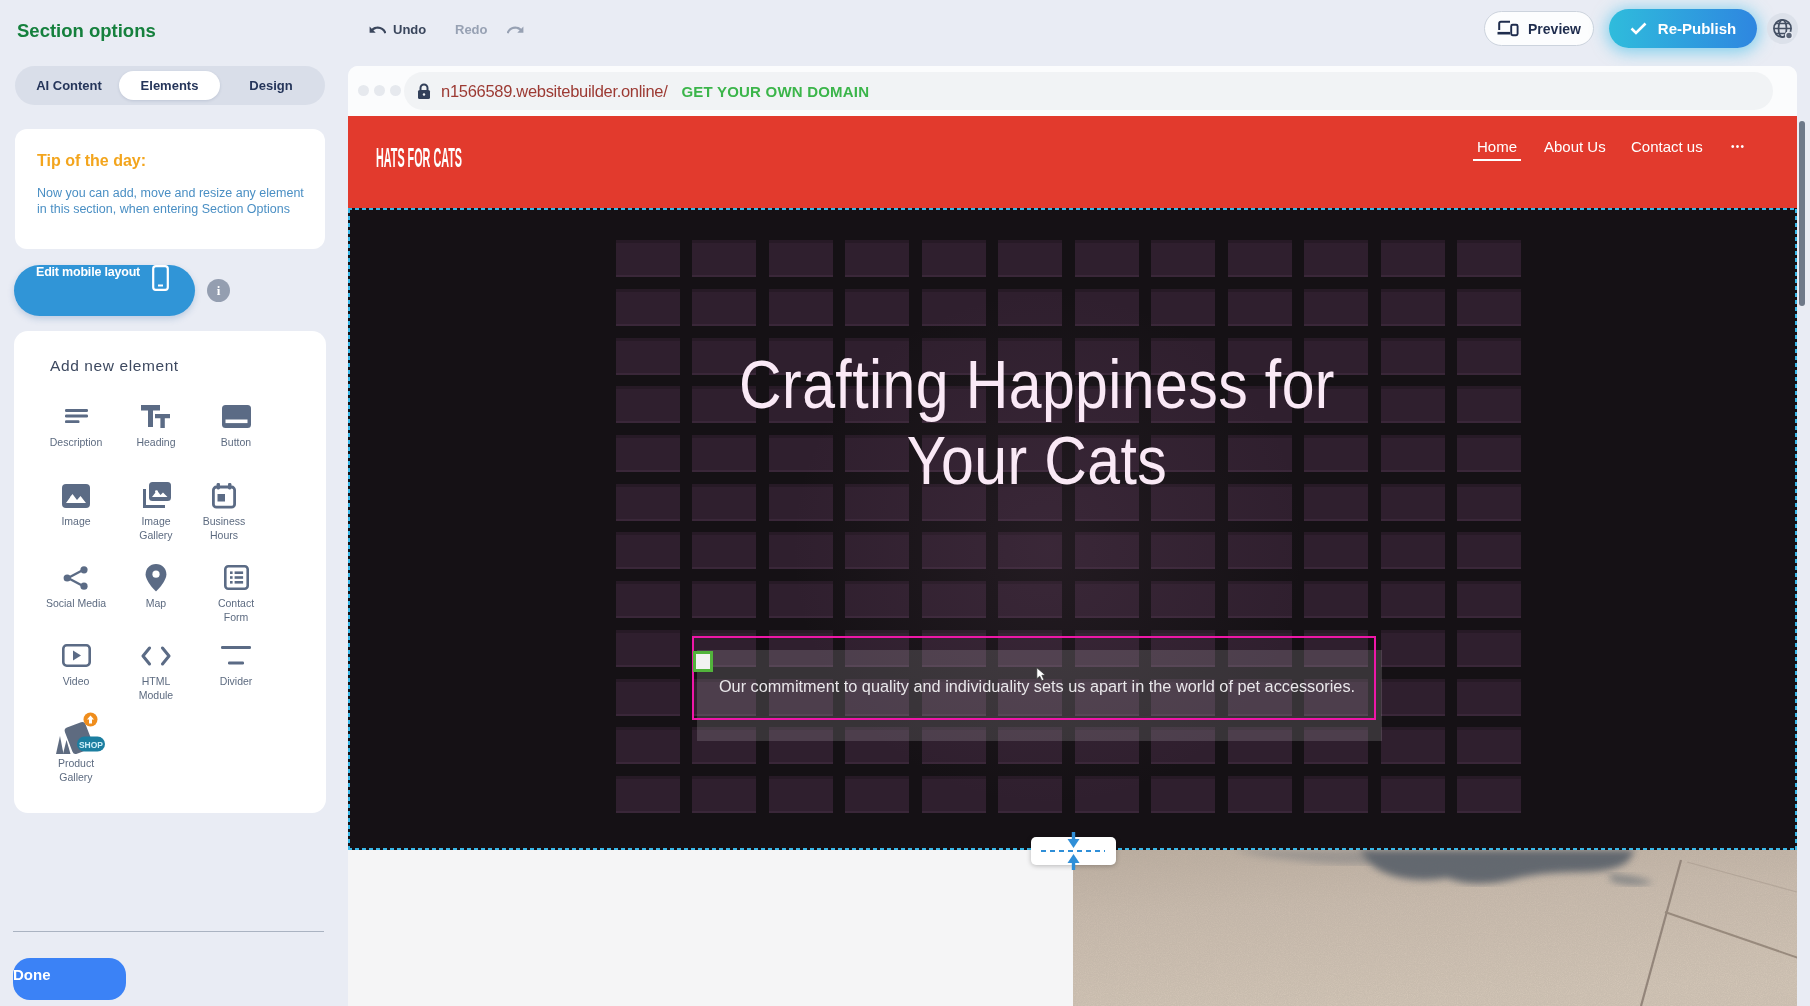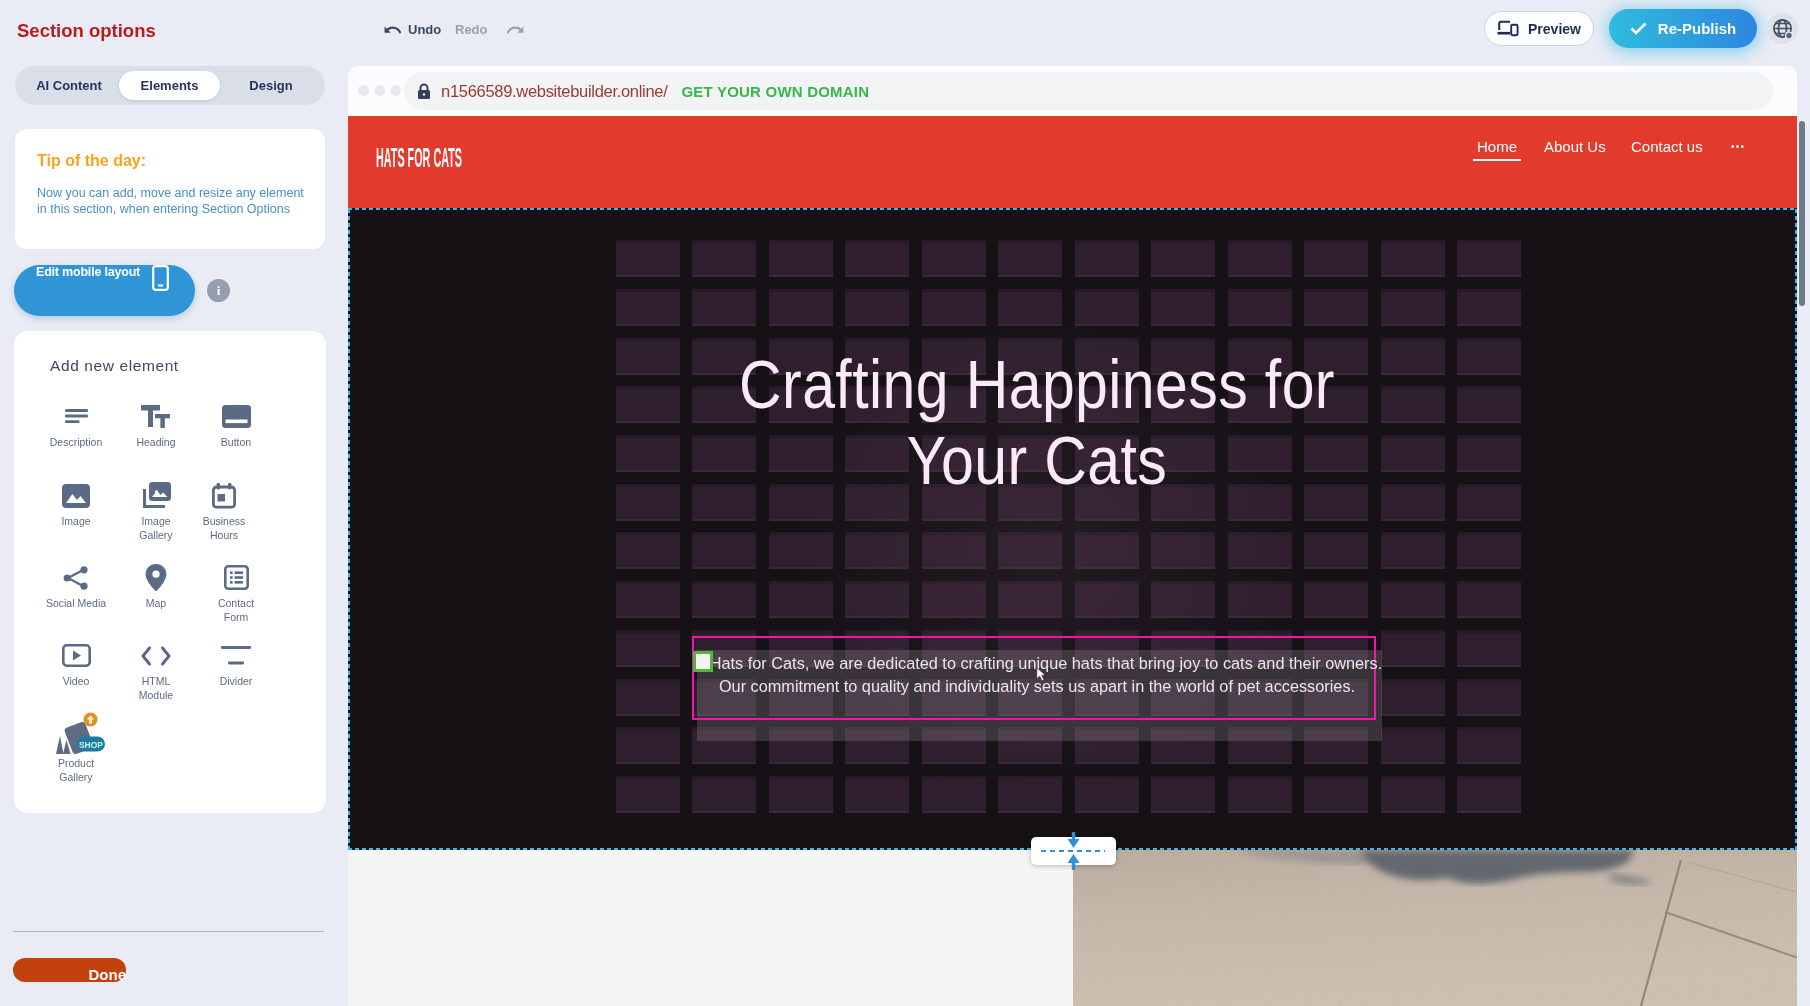--- a/index.html
+++ b/index.html
@@ -8,7 +8,7 @@
   .abs { position:absolute; }
 
   
-  #title { left:17px; top:20px; font-size:18.5px; font-weight:bold; color:#b91c1c; letter-spacing:0; }
+  #title { left:17px; top:20px; font-size:18.5px; font-weight:bold; color:#15803d; letter-spacing:0; }
   #undo { left:383px; top:22px; }
   #undo .lbl { font-size:13px; font-weight:bold; color:#3a465c; margin-left:7px; }
   #redo { left:455px; top:22px; }

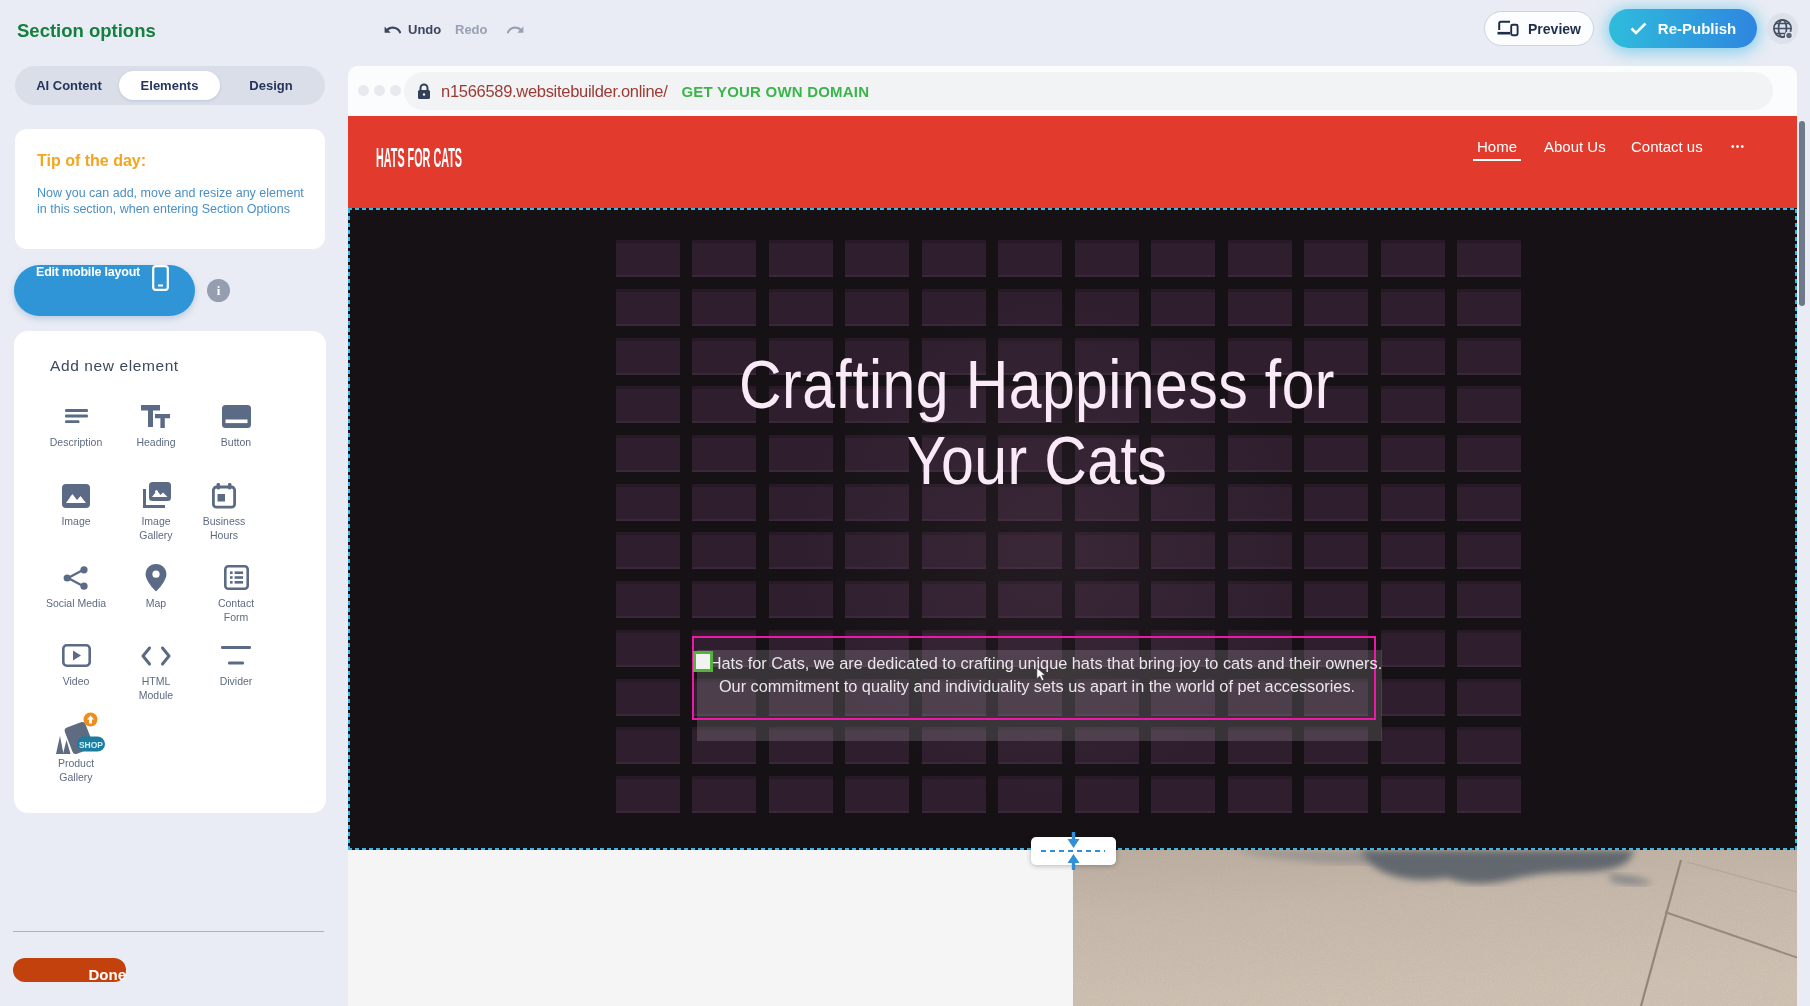--- a/index.html
+++ b/index.html
@@ -9,7 +9,7 @@
 
   
   #title { left:17px; top:20px; font-size:18.5px; font-weight:bold; color:#15803d; letter-spacing:0; }
-  #undo { left:383px; top:22px; }
+  #undo { left:368px; top:22px; }
   #undo .lbl { font-size:13px; font-weight:bold; color:#3a465c; margin-left:7px; }
   #redo { left:455px; top:22px; }
   #redo .lbl { font-size:13px; font-weight:bold; color:#97a1b3; margin-right:19px; }

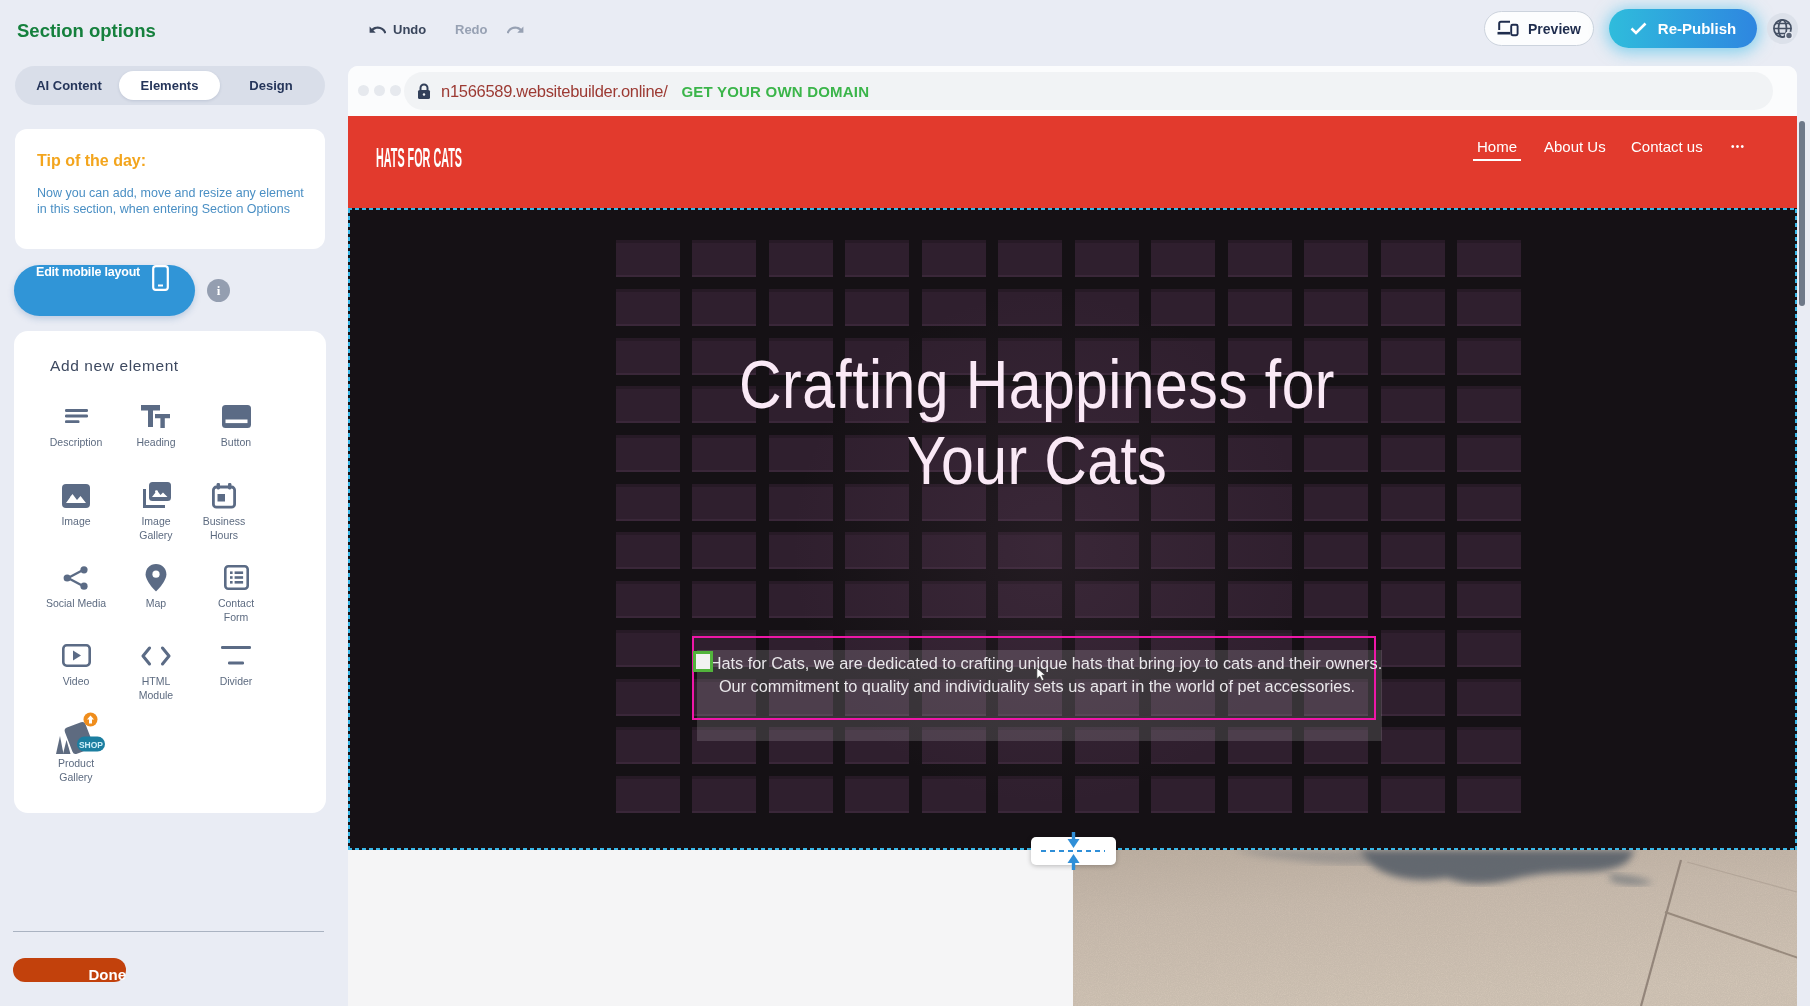--- a/index.html
+++ b/index.html
@@ -330,7 +330,6 @@
       <div id="h1b">Your Cats</div>
       <div id="selwash"></div>
       <div id="pinkbox"></div>
-      <div class="pl" style="left:9px; top:444px;">Hats for Cats, we are dedicated to crafting unique hats that bring joy to cats and their owners.</div>
       <div class="pl" style="left:0px; top:467px;">Our commitment to quality and individuality sets us apart in the world of pet accessories.</div>
       <div id="handle"></div>
       <svg style="position:absolute; left:688px; top:459px;" width="10" height="15" viewBox="0 0 12 18">

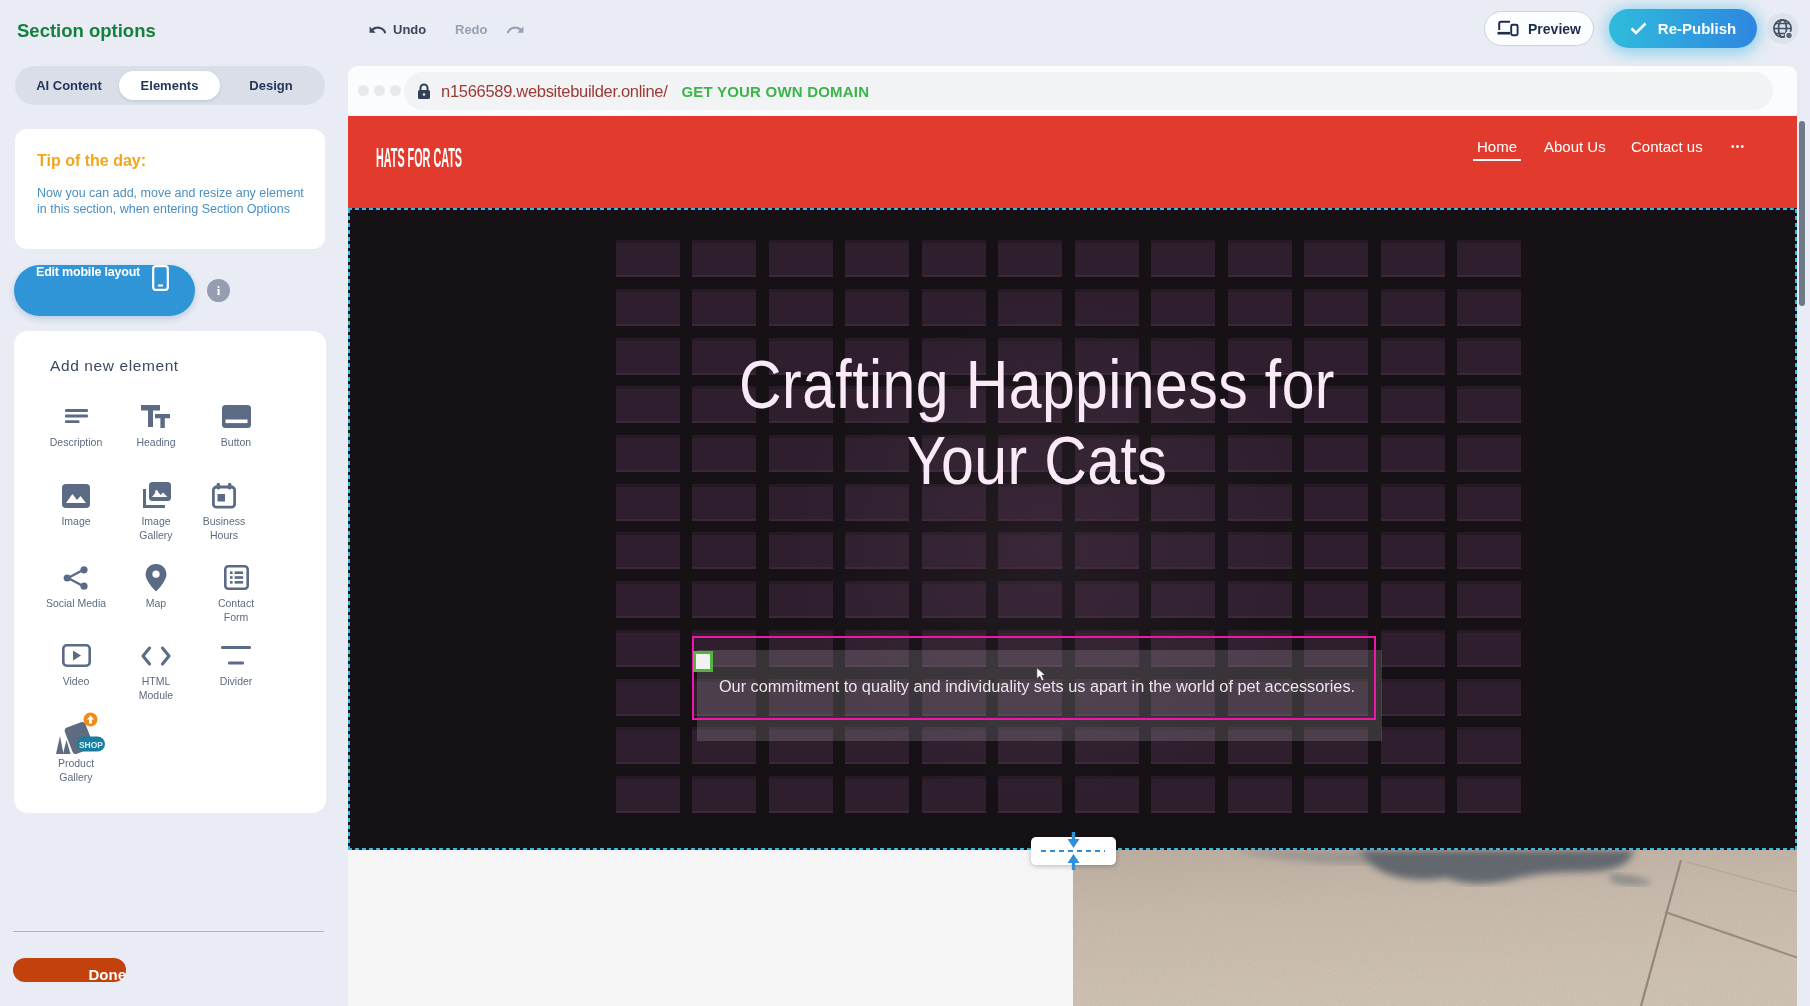--- a/index.html
+++ b/index.html
@@ -39,7 +39,7 @@
   .el .ic { height:33px; display:flex; align-items:center; justify-content:center; }
   .el .lb { margin-top:3px; font-size:10.5px; line-height:13.5px; color:#5d6b80; }
   #hr1 { left:13px; top:931px; width:311px; height:1px; background:#aab3c1; }
-  #done { left:13px; top:958px; width:113px; height:24px; border-radius:17px; background:#c2410c; color:#fff; font-size:15px; font-weight:bold; text-align:right; line-height:34px; }
+  #done { left:13px; top:958px; width:113px; height:42px; border-radius:17px; background:#3b82f6; color:#fff; font-size:15px; font-weight:bold; text-align:left; line-height:34px; }
 
   
   #canvas { left:348px; top:66px; width:1449px; height:940px; border-radius:10px 10px 0 0; overflow:hidden; background:#fbfcfd;padding-left:26px; }

